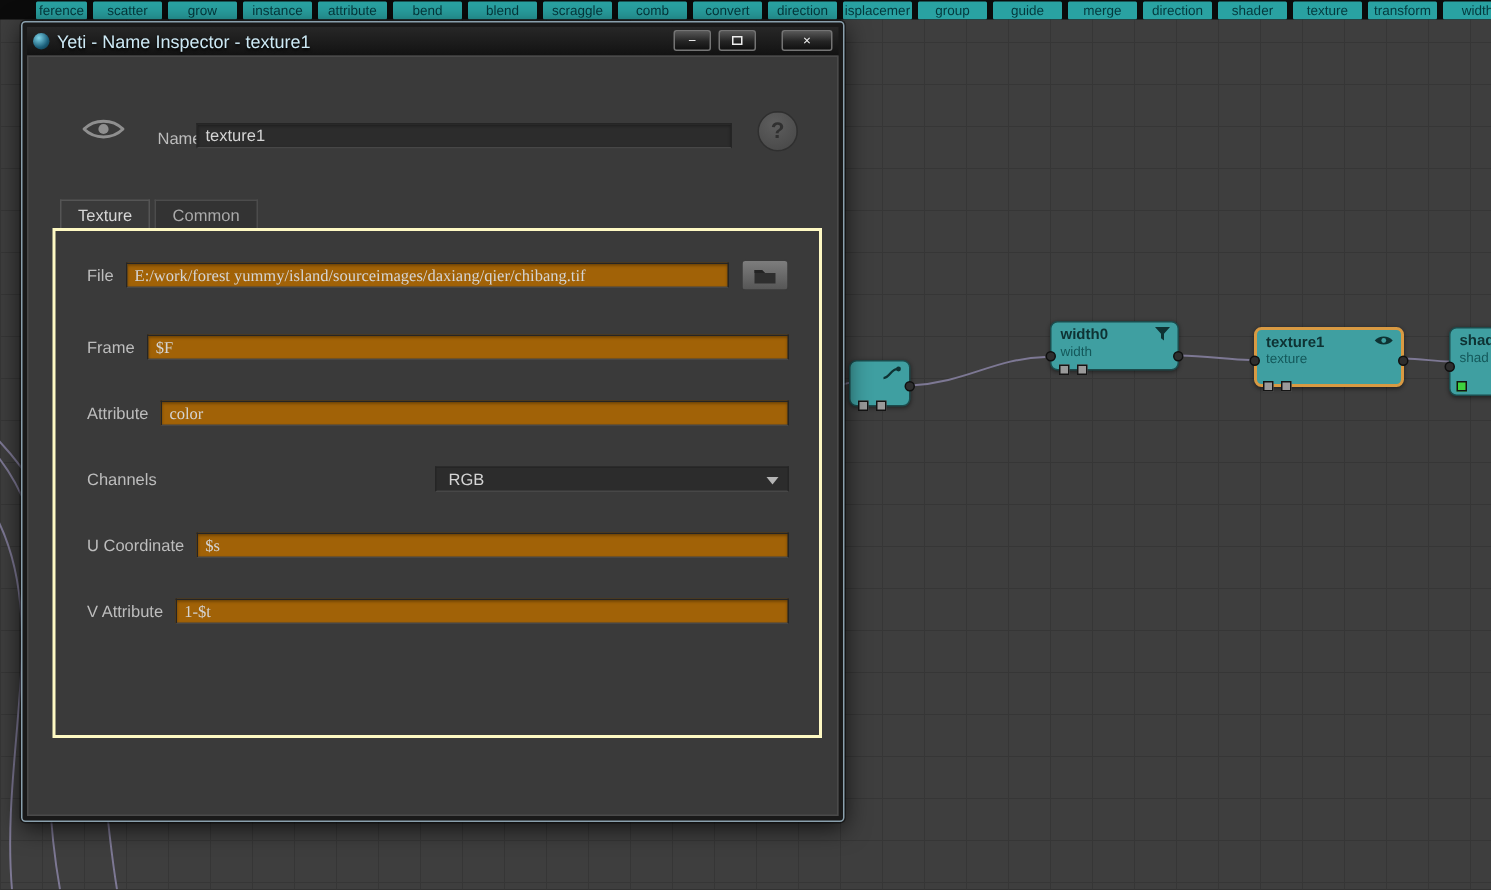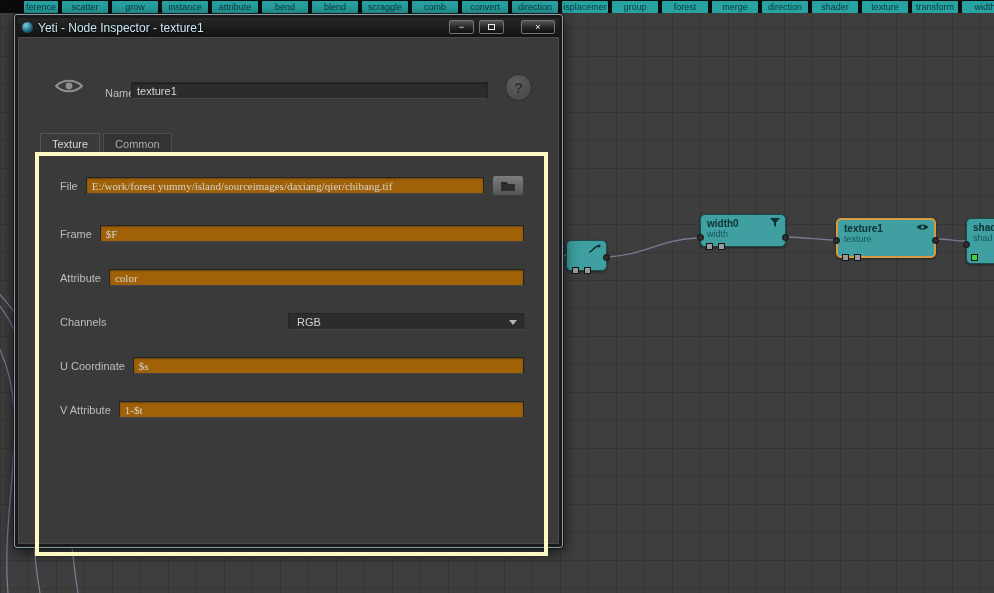--- a/index.html
+++ b/index.html
@@ -210,7 +210,7 @@
     <button class="tb">direction</button>
     <button class="tb">isplacemer</button>
     <button class="tb">group</button>
-    <button class="tb">forest</button>
+    <button class="tb">guide</button>
     <button class="tb">merge</button>
     <button class="tb">direction</button>
     <button class="tb">shader</button>

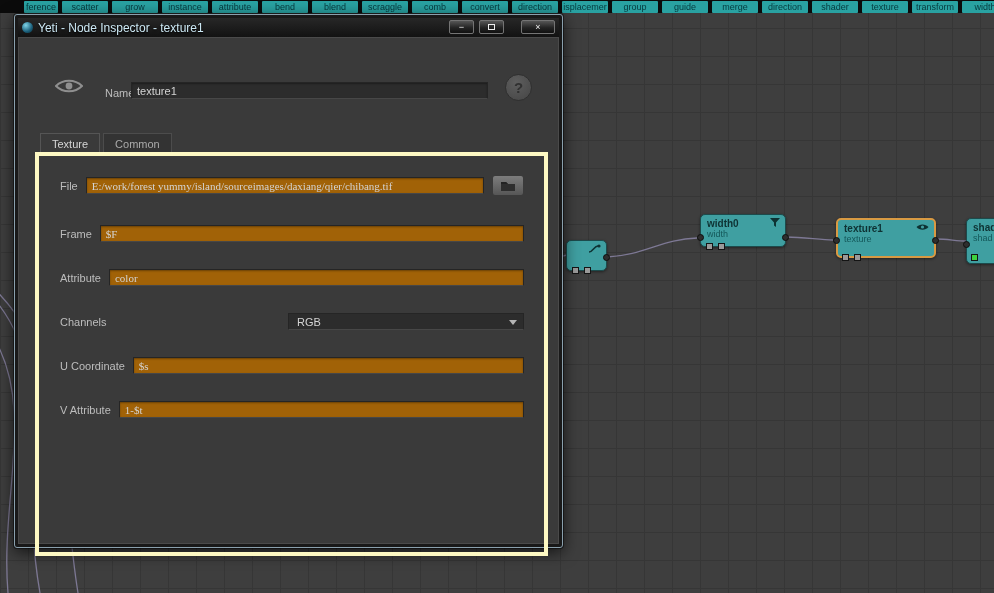--- a/index.html
+++ b/index.html
@@ -222,7 +222,7 @@
   <div class="window">
     <div class="titlebar">
       <span class="win-icon"></span>
-      <span class="win-title">Yeti - Node Inspector - texture1</span>
+      <span class="win-title">Yeti - Name Inspector - texture1</span>
       <span class="win-controls">
         <button class="win-btn">−</button>
         <button class="win-btn"><span class="max-glyph"></span></button>

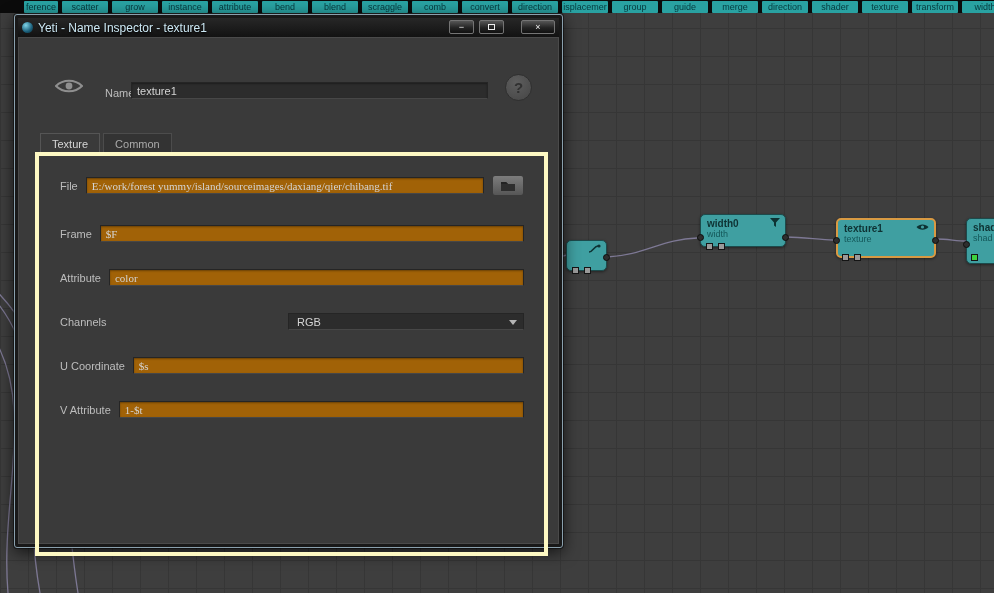--- a/index.html
+++ b/index.html
@@ -104,8 +104,8 @@
   .tab.inactive { background:#333; color:#aaa; border-color:#4c4c4c;text-align:right; }
 
   .groupbox {
-    position:absolute; left:16px; top:114px; width:513px; height:404px;
-    border:4px solid #fef9c3;
+    position:absolute; left:16px; top:114px; width:513px; height:340px;
+    border:2px solid #fef9c3;
   }
   .row { position:absolute; left:21px; right:20px; height:21px; display:flex; align-items:center; }
   .row label { color:#bdbdbd; font-size:11px; margin-right:8px; white-space:nowrap; }

